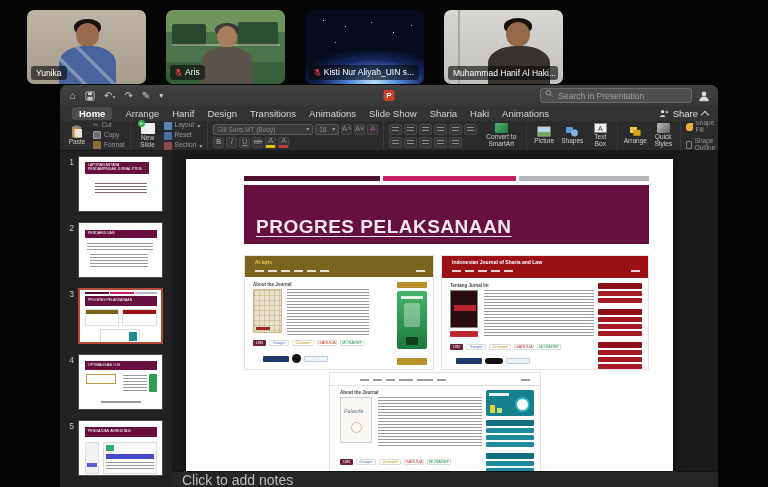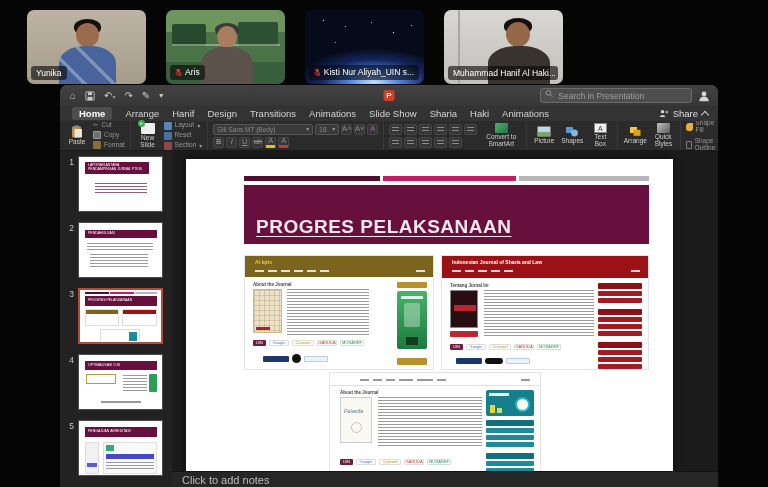--- a/index.html
+++ b/index.html
@@ -78,7 +78,7 @@
   .slide{position:absolute;left:14px;top:8px;width:487px;height:340px;background:#fff;
          box-shadow:0 0 8px rgba(0,0,0,.7);overflow:hidden;}
   .notes{position:absolute;left:0;right:0;bottom:0;height:16px;background:#262626;
-         border-top:1px solid #121212;color:#bdbdbd;font-size:11px;display:flex;align-items:center;
+         border-top:1px solid #121212;color:#bdbdbd;font-size:14px;display:flex;align-items:center;
          padding-left:10px;z-index:5;}
 
   

